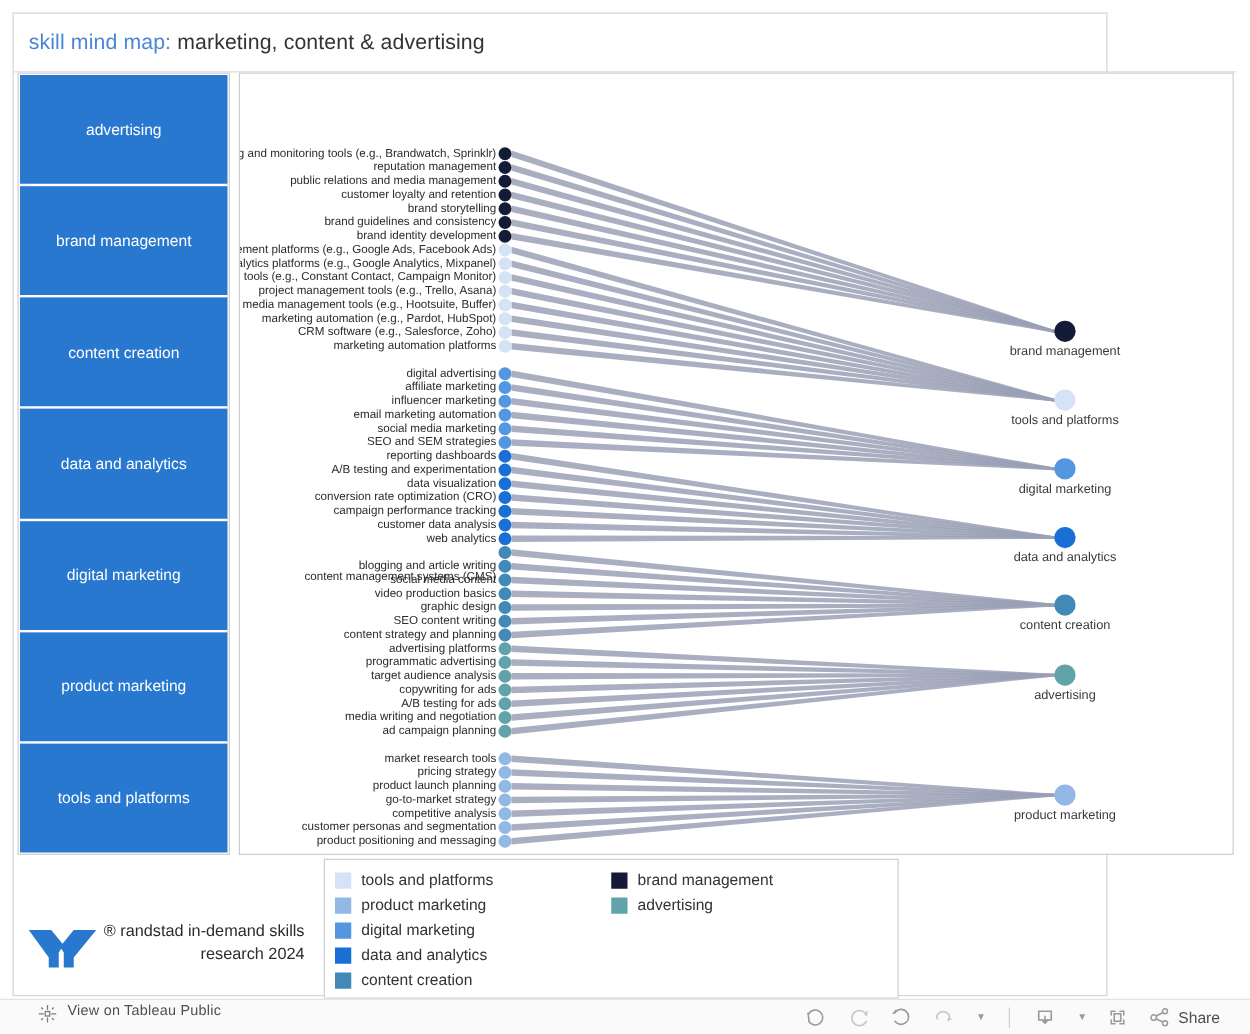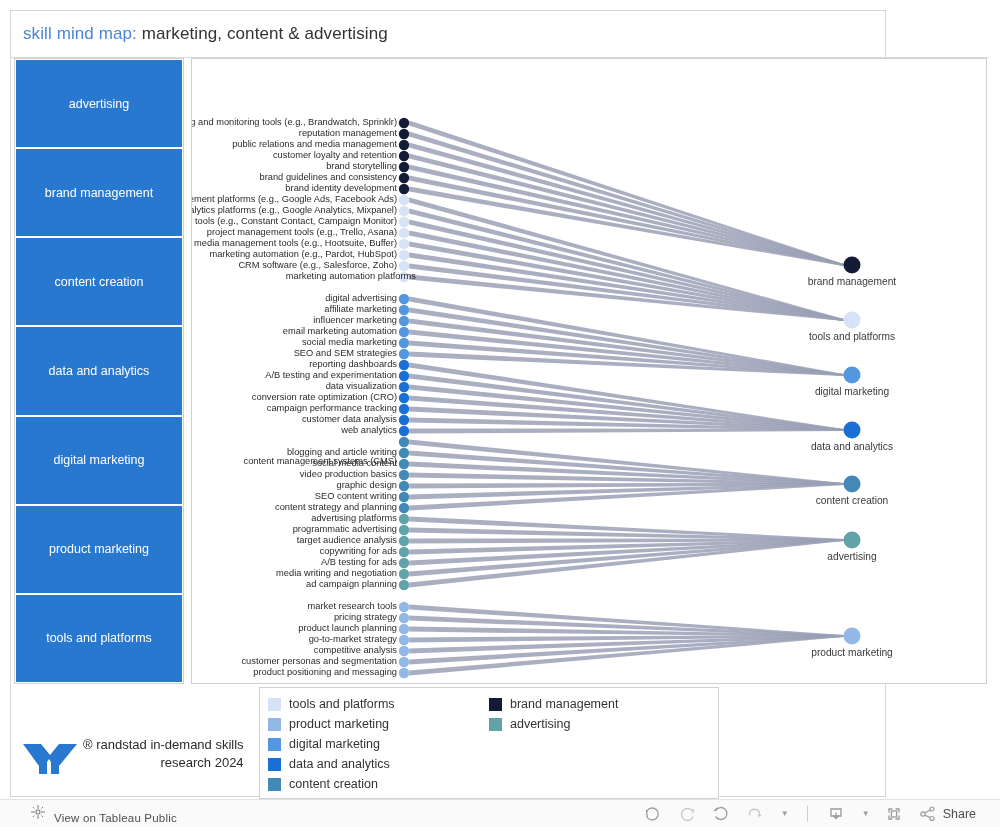--- a/index.html
+++ b/index.html
@@ -351,7 +351,7 @@
         <div class="skill-label" style="right: 589px; top: 185px;">social media management tools (e.g., Hootsuite, Buffer)</div>
         <div class="skill-label" style="right: 589px; top: 196px;">marketing automation (e.g., Pardot, HubSpot)</div>
         <div class="skill-label" style="right: 589px; top: 207px;">CRM software (e.g., Salesforce, Zoho)</div>
-        <div class="skill-label" style="right: 570px; top: 218px; padding-left: 24px;">marketing automation platforms</div>
+        <div class="skill-label" style="right: 589px; top: 218px; padding-left: 24px;">marketing automation platforms</div>
         <div class="skill-label" style="right: 589px; top: 240px;">digital advertising</div>
         <div class="skill-label" style="right: 589px; top: 251px;">affiliate marketing</div>
         <div class="skill-label" style="right: 589px; top: 262px;">influencer marketing</div>

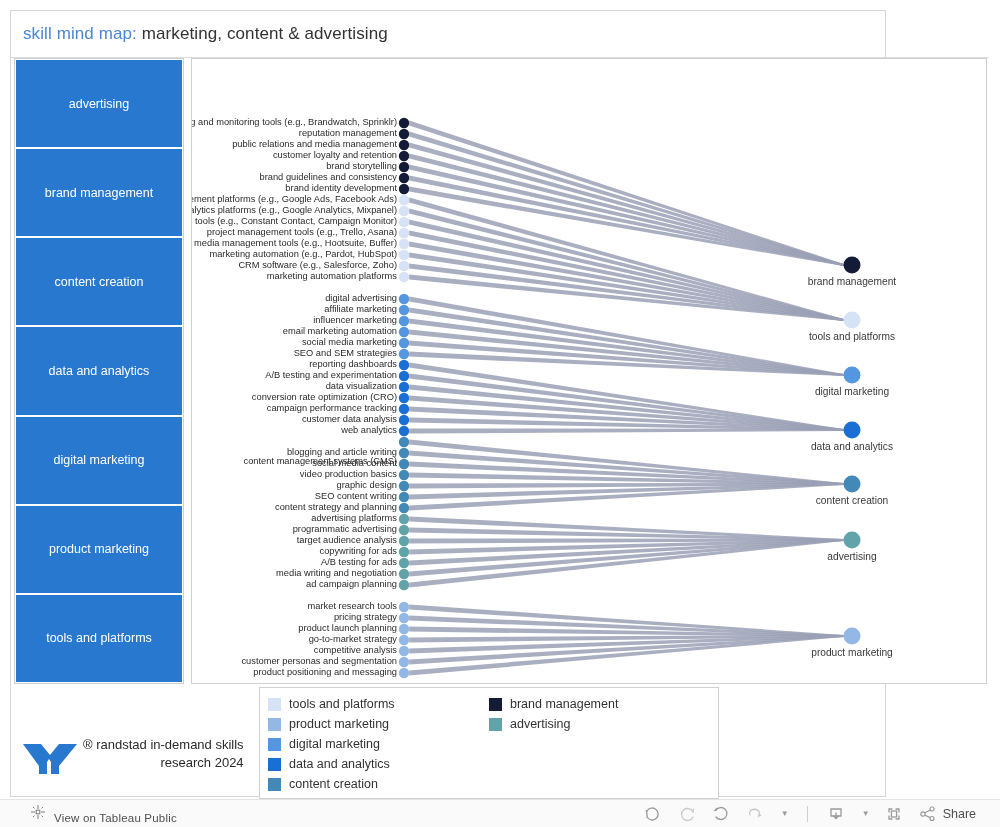--- a/index.html
+++ b/index.html
@@ -158,7 +158,7 @@
     align-items: center;
   }
   .tb-left {
-    display: flex; align-items: flex-end;
+    display: flex; align-items: flex-start;
     margin-left: 30px;
     cursor: pointer;
   }

